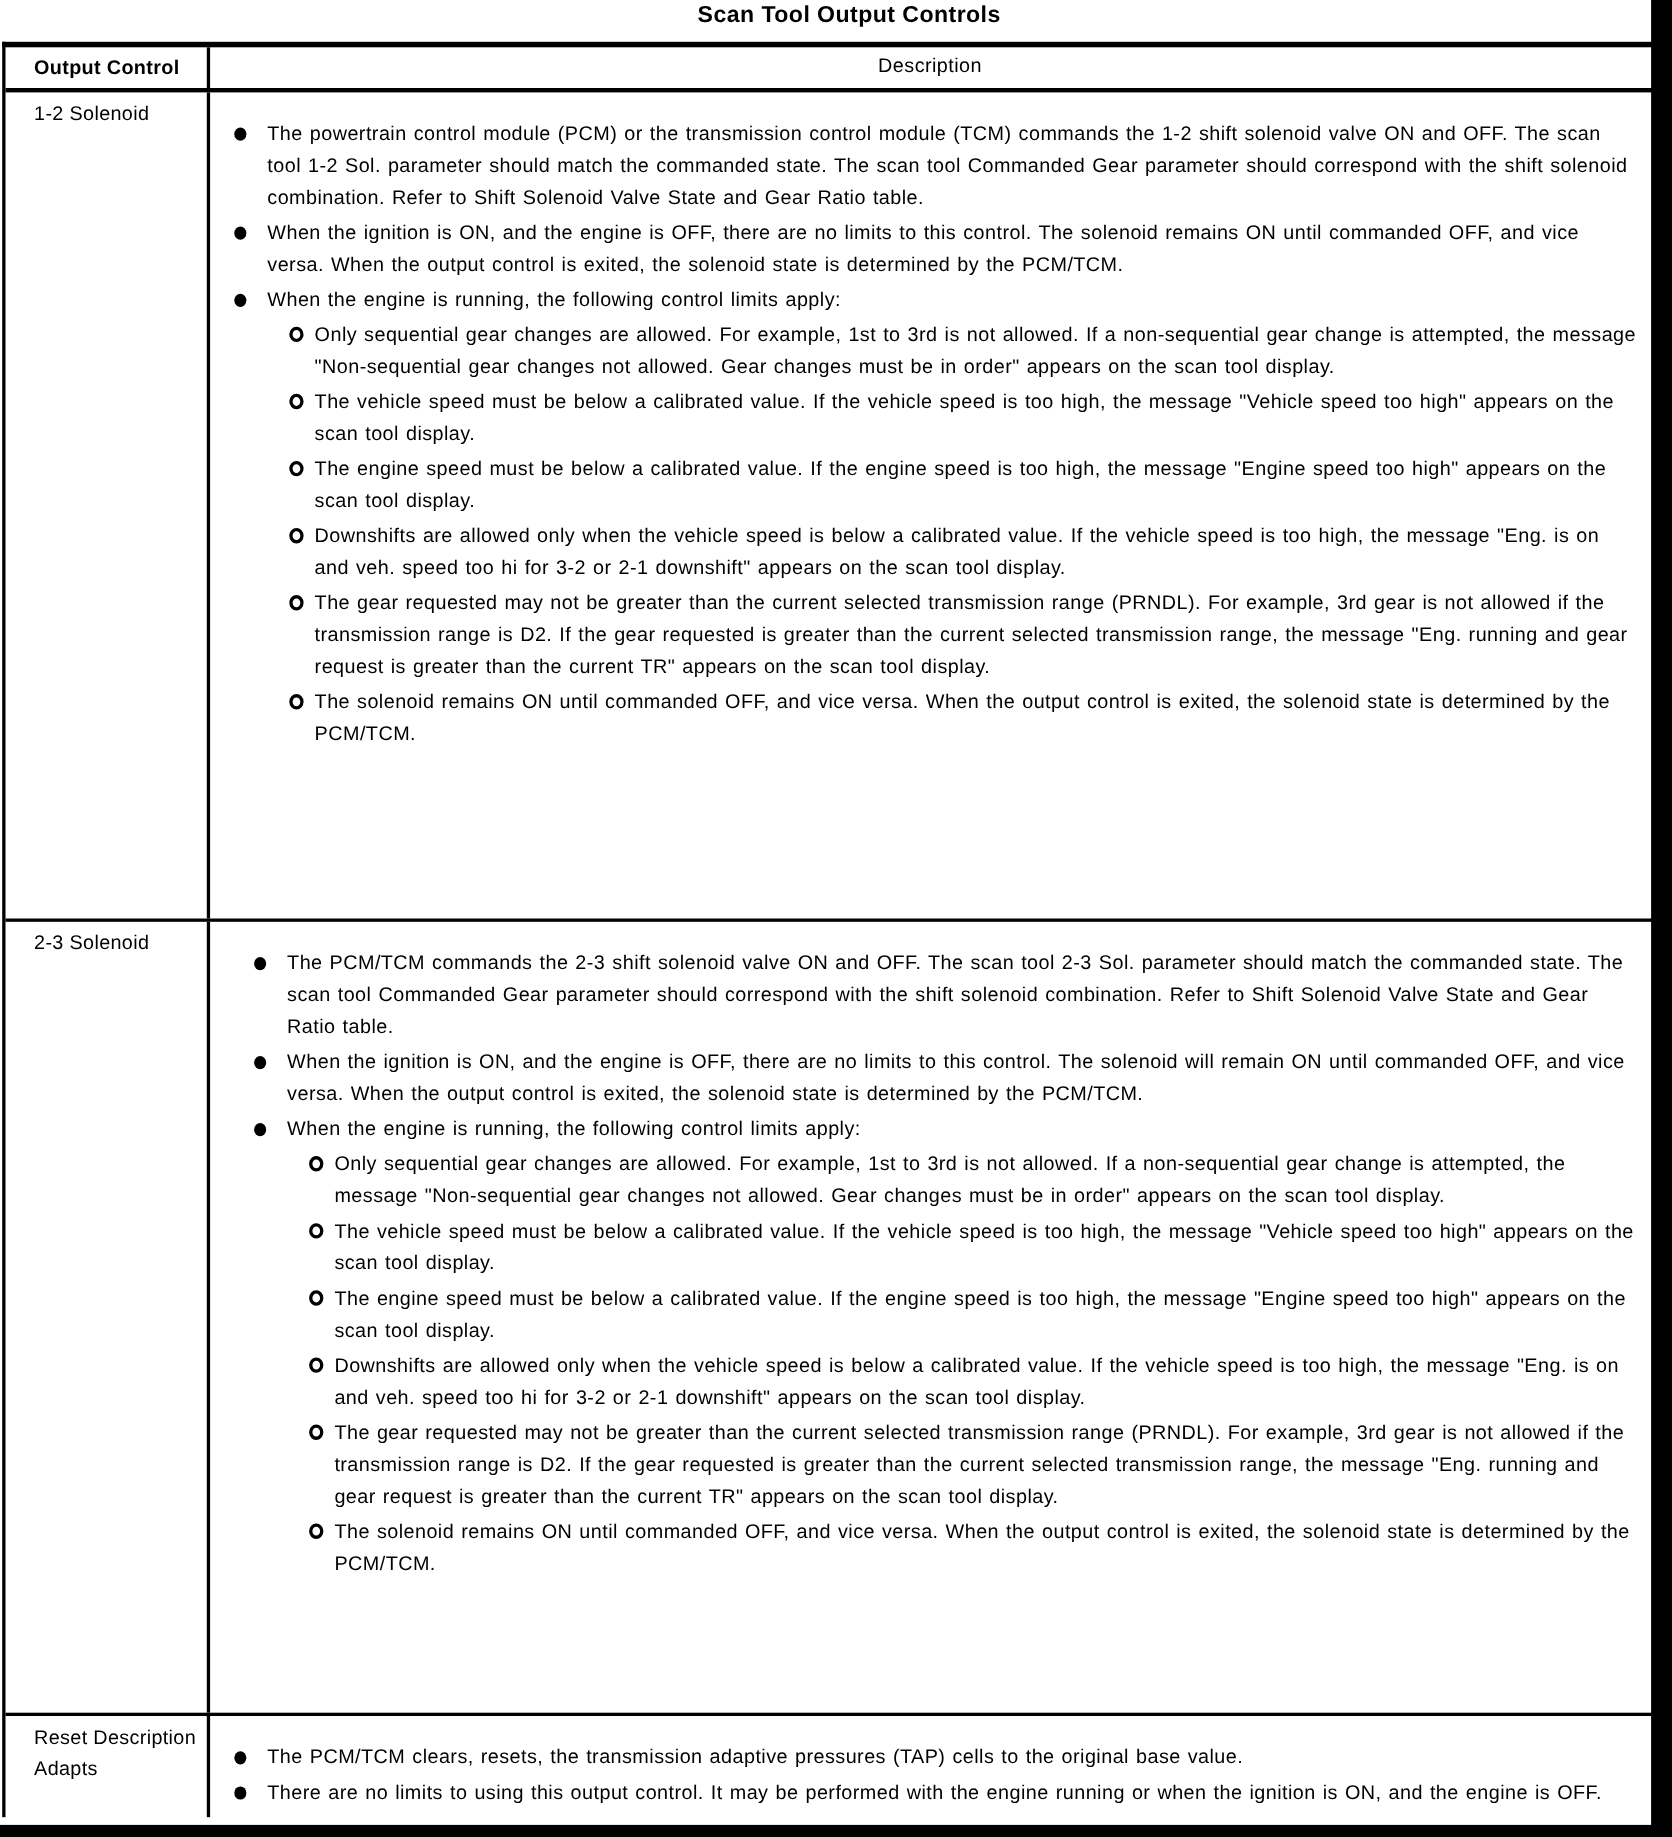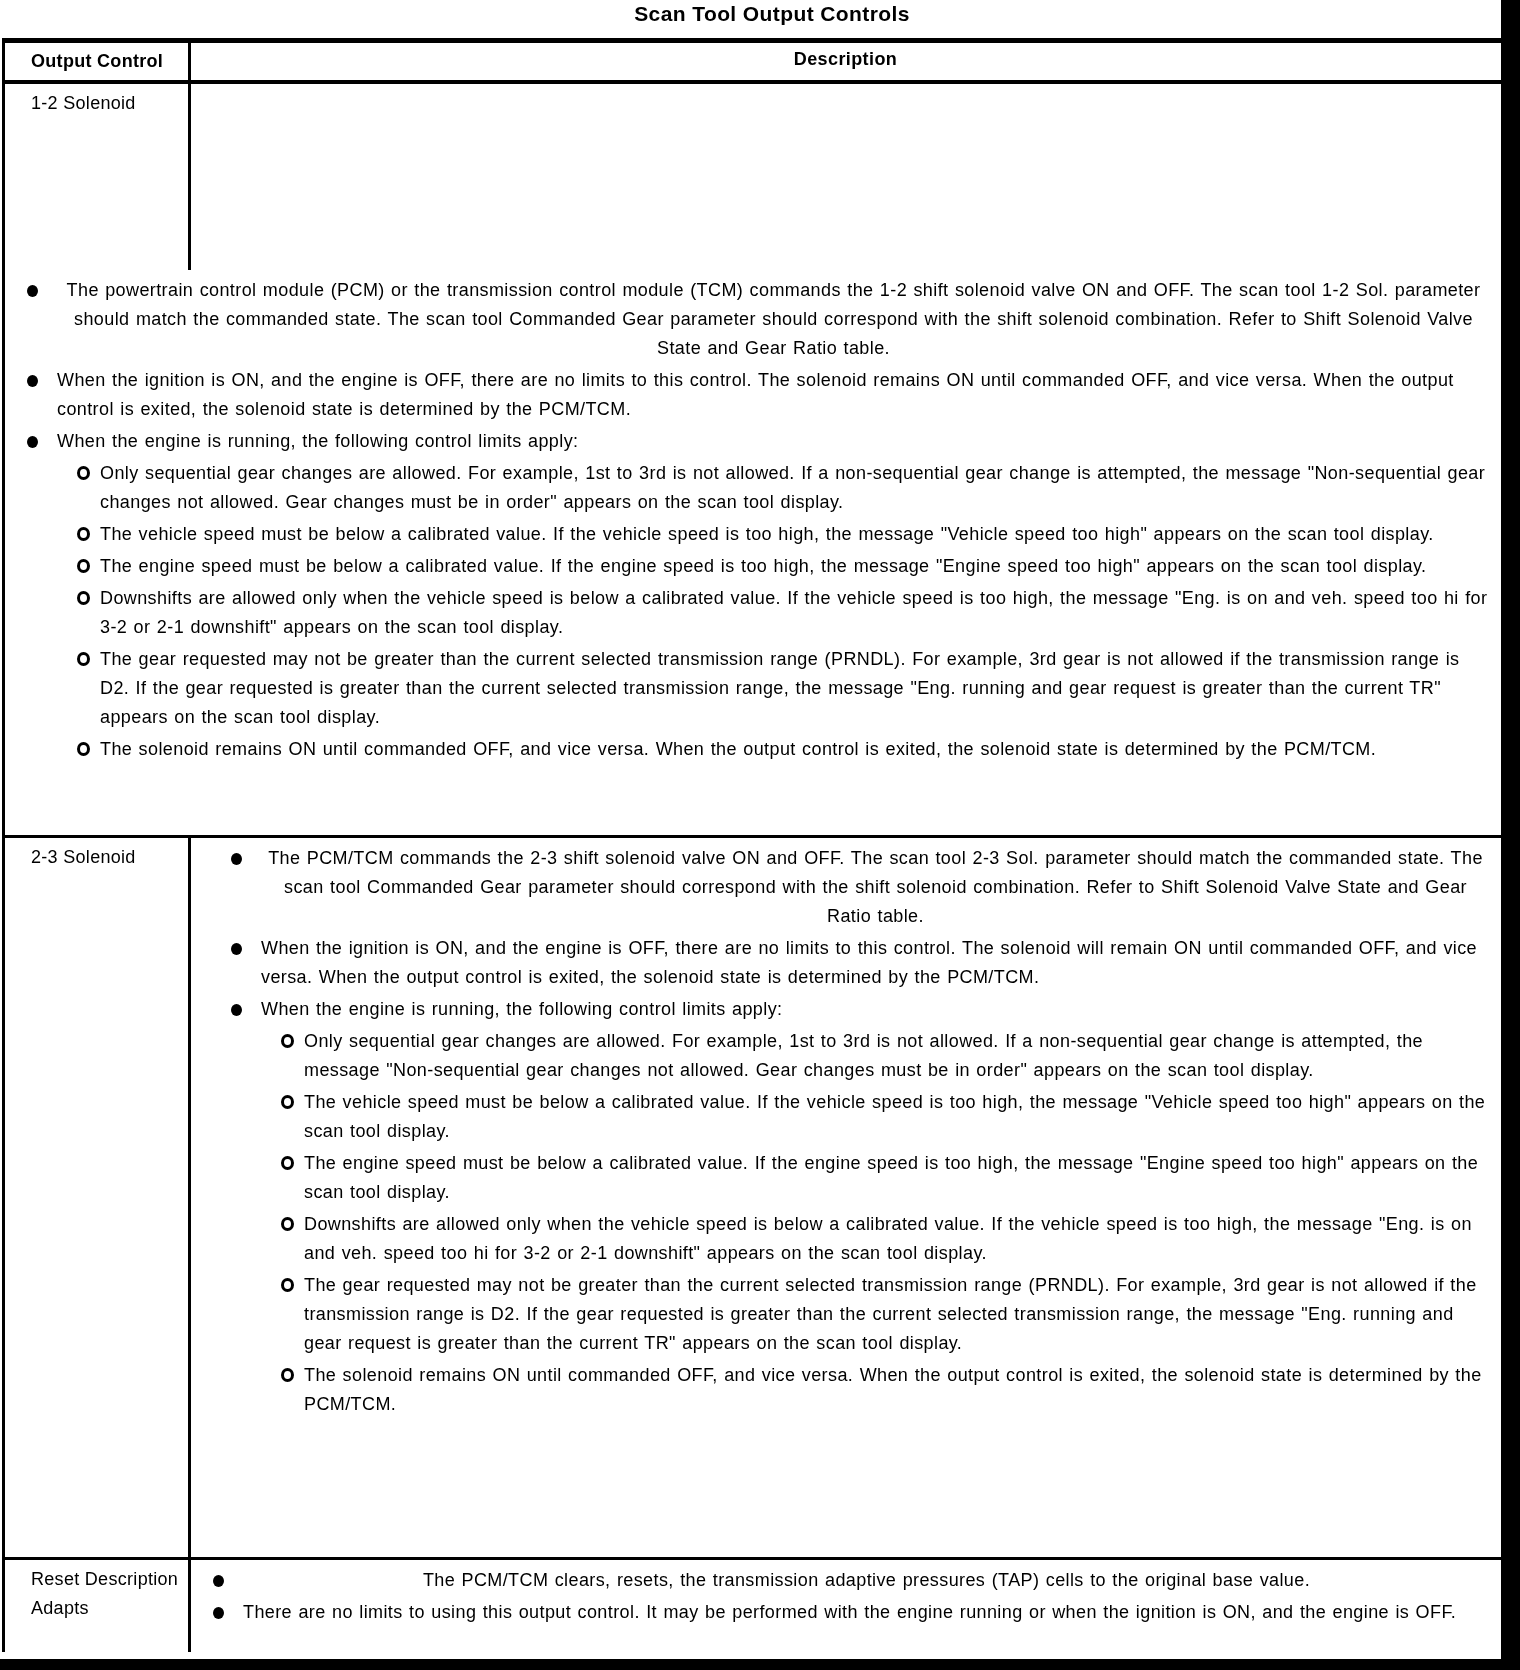--- a/index.html
+++ b/index.html
@@ -76,7 +76,7 @@
     padding-bottom: 0;
   }
   .header-row .cell-right {
-    font-weight: bold;
+    font-weight: normal;
     display: flex;
     align-items: center;
     justify-content: center;

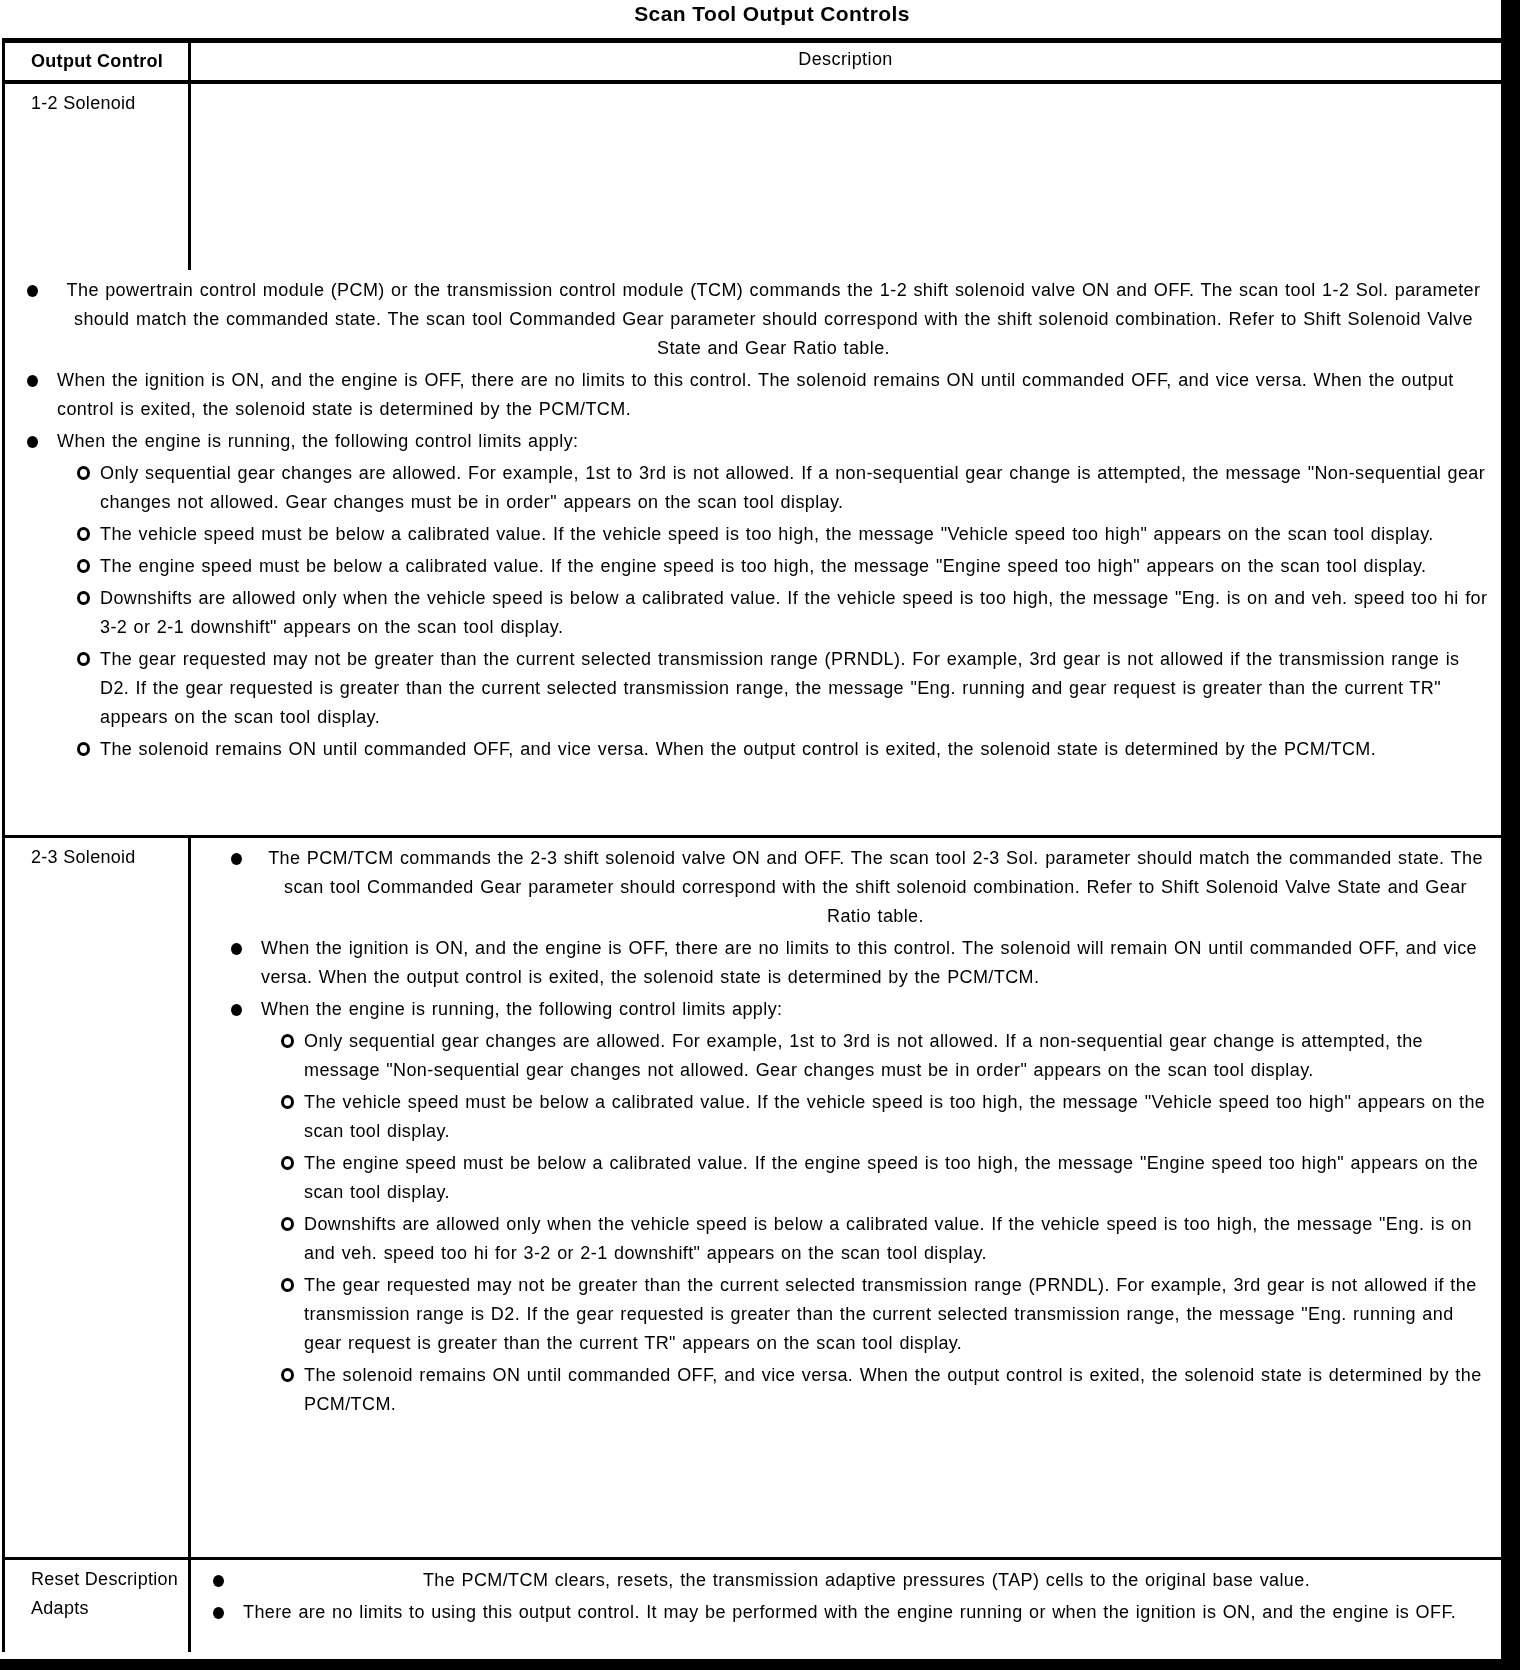--- a/index.html
+++ b/index.html
@@ -46,7 +46,7 @@
   #rows .row + .row {
     border-top: 3px solid #000;
   }
-  #rows .row:nth-child(1) { min-height: 751px; flex-direction: column; }
+  #rows .row:nth-child(1) { min-height: 751px; }
   #rows .row:nth-child(2) { min-height: 722px; gap: 18px; }
   #rows .row:nth-child(3) { min-height: 95px; }
   .cell-left {

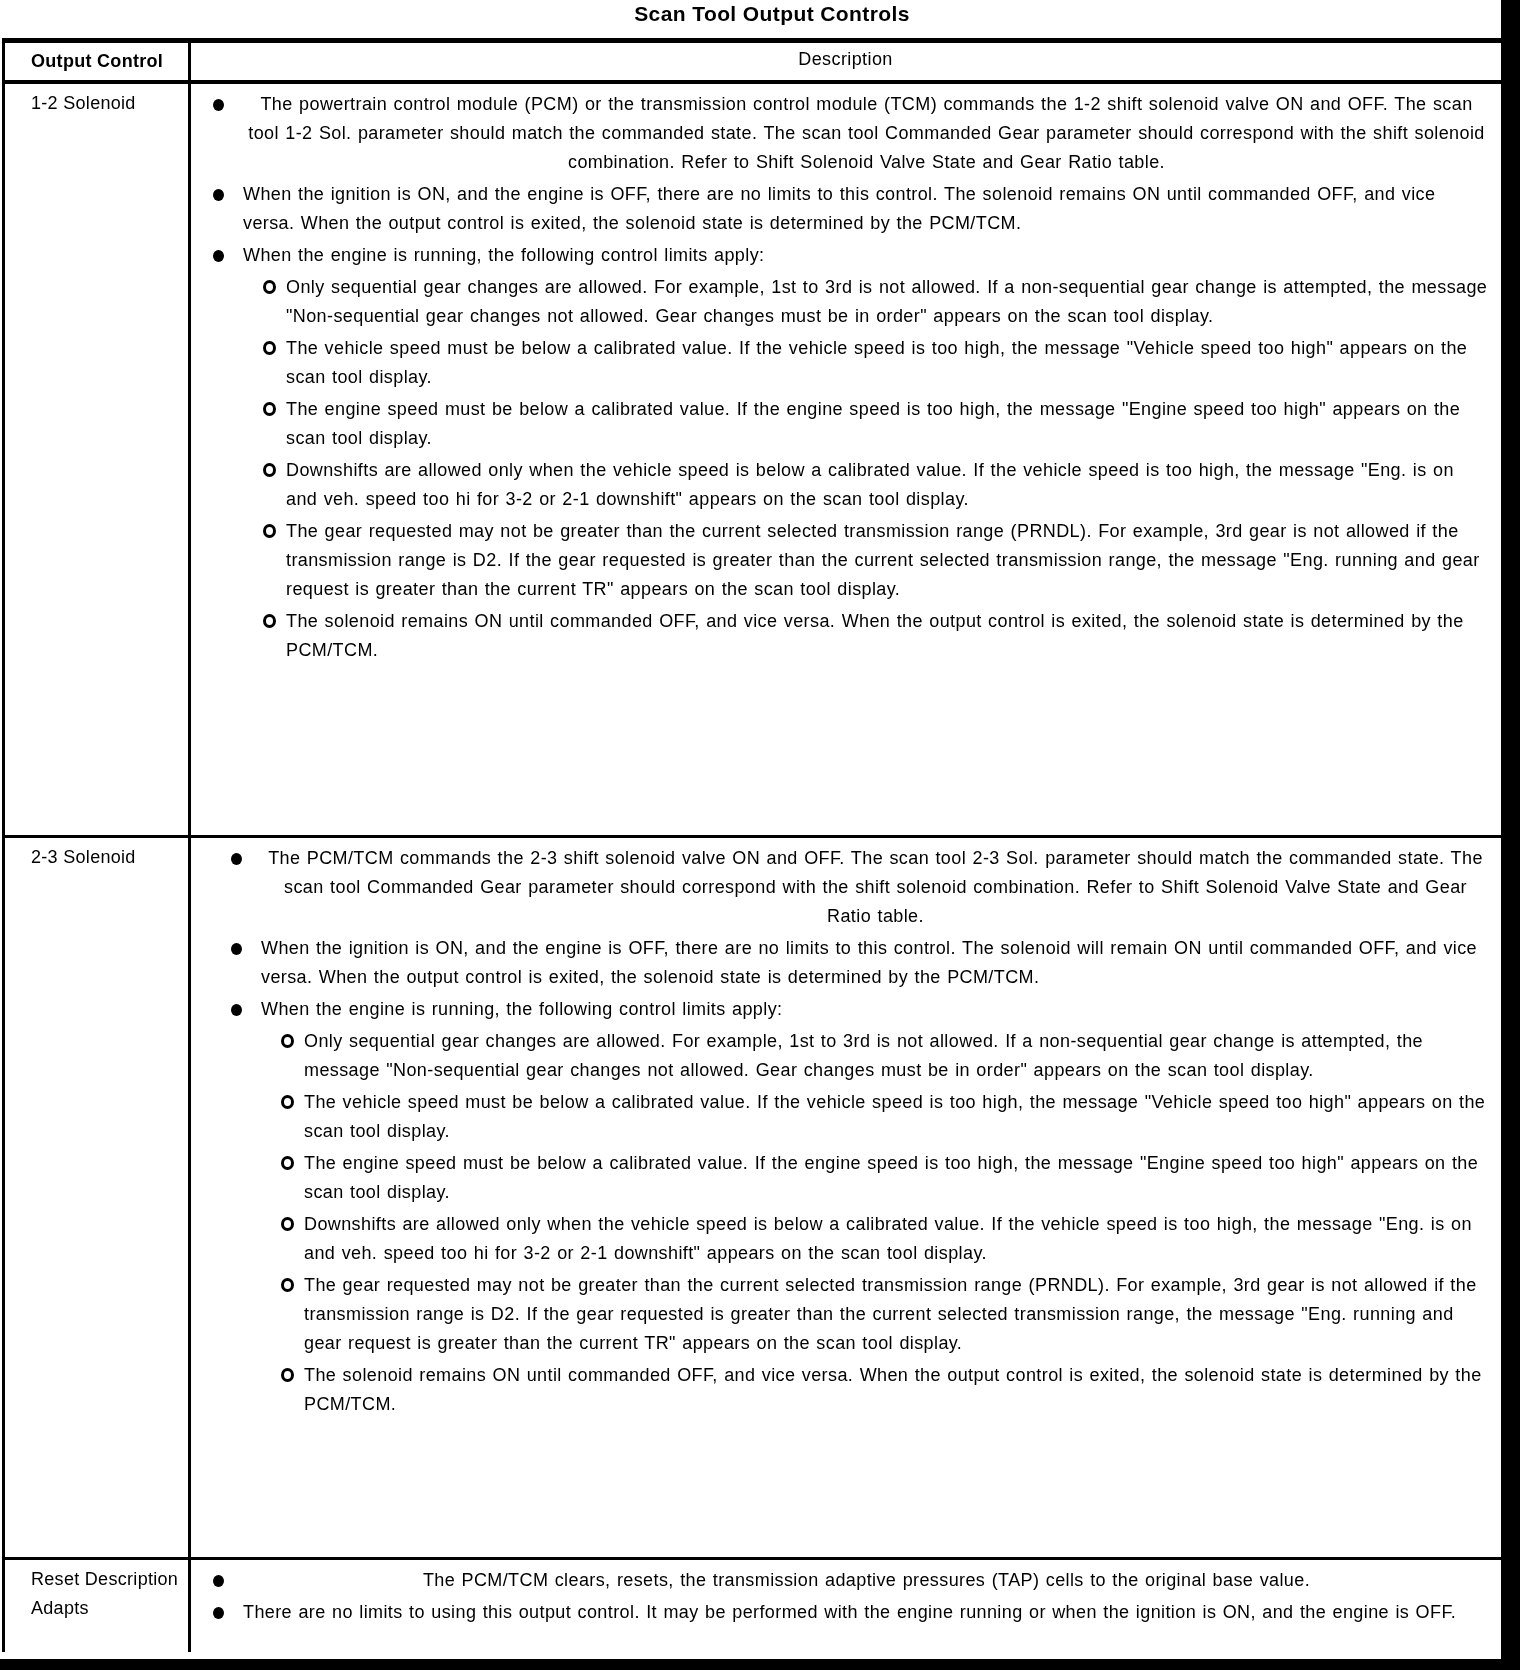--- a/index.html
+++ b/index.html
@@ -88,7 +88,7 @@
     align-items: flex-start;
     margin-top: 3px;
   }
-  .li:first-child { margin-top: 0; text-align: center; }
+  .li:first-child { margin-top: 17px; }
   .li.l1 { padding-left: 12px; }
   .li.l2 { padding-left: 62px; justify-content: center; }
   .marker {

